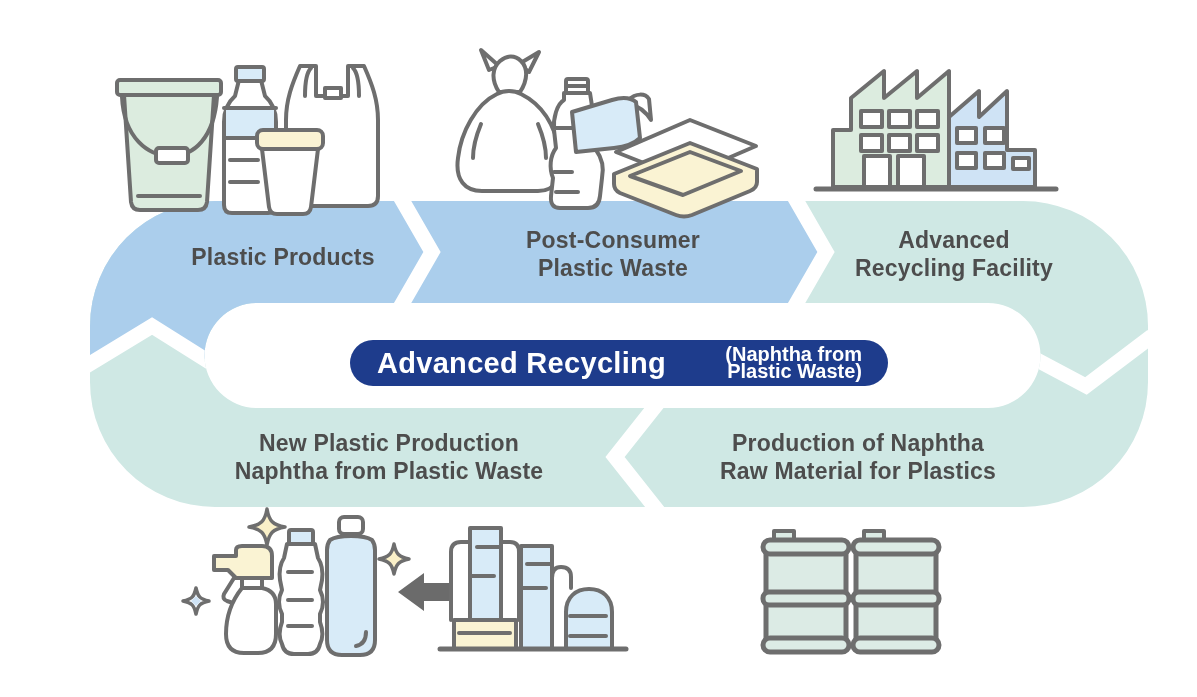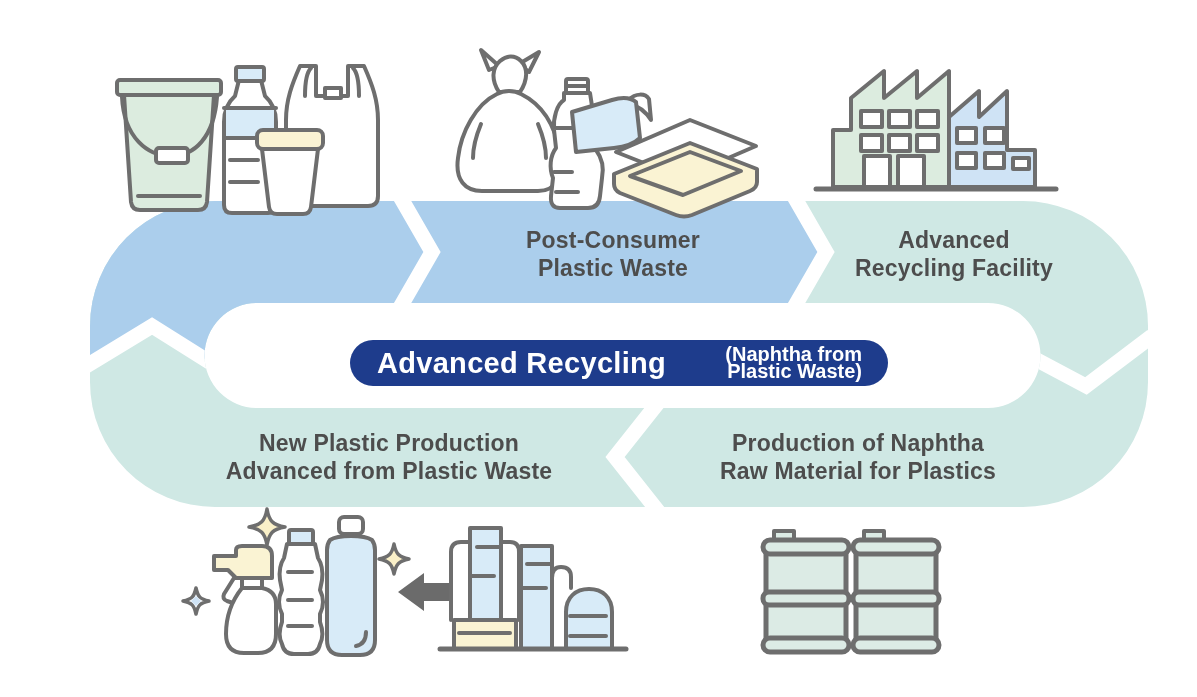--- a/index.html
+++ b/index.html
@@ -182,6 +182,7 @@
   </g>
 </svg>
 
+<div class="stage-label" style="left:283px;top:257px;">Plastic Products</div>
 <div class="stage-label" style="left:613px;top:254px;">Post-Consumer
 Plastic Waste</div>
 <div class="stage-label" style="left:954px;top:254px;">Advanced

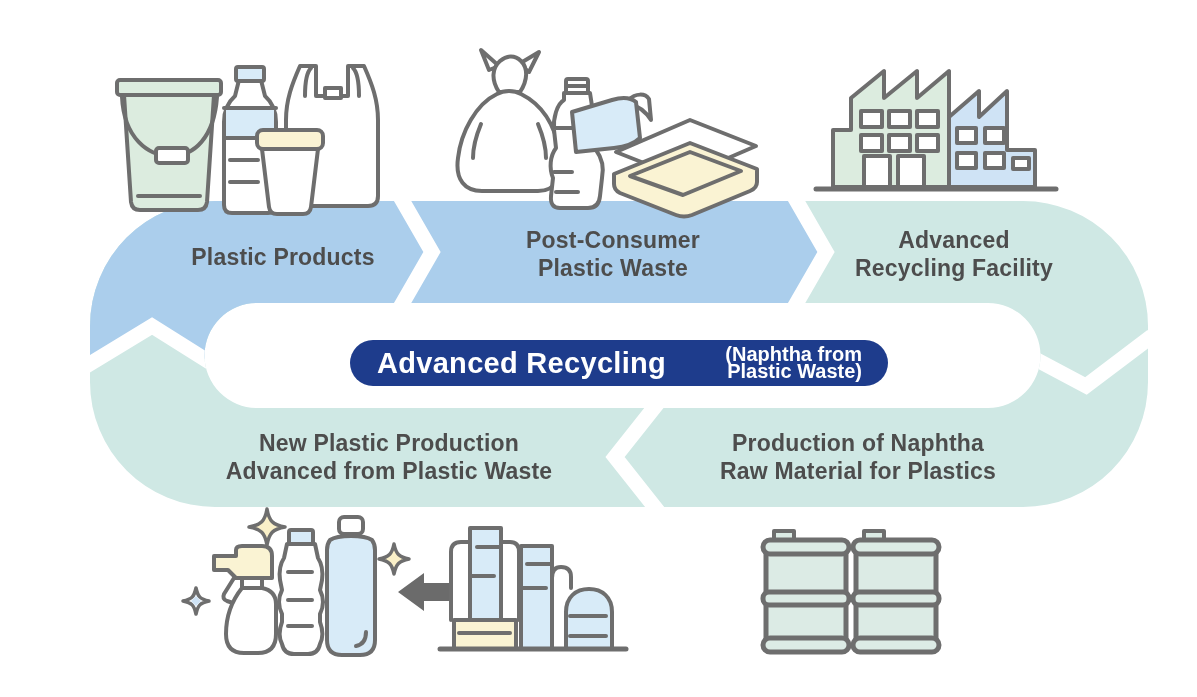--- a/index.html
+++ b/index.html
@@ -190,7 +190,7 @@
 <div class="stage-label" style="left:858px;top:457px;">Production of Naphtha
 Raw Material for Plastics</div>
 <div class="stage-label" style="left:389px;top:457px;">New Plastic Production
-Advanced from Plastic Waste</div>
+Naphtha from Plastic Waste</div>
 
 <div id="pill">
   <span class="main">Advanced Recycling</span>

